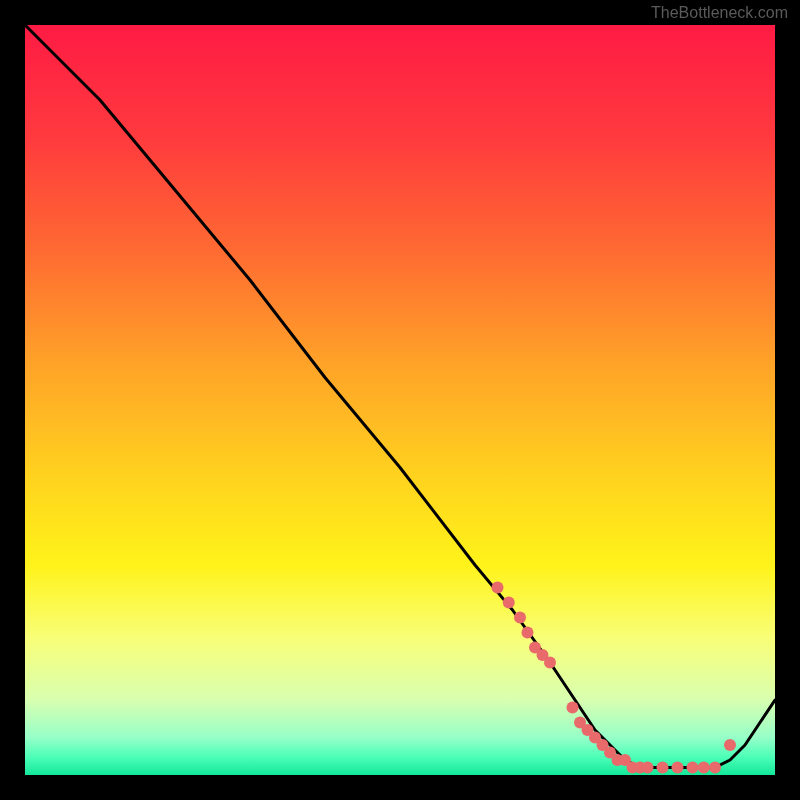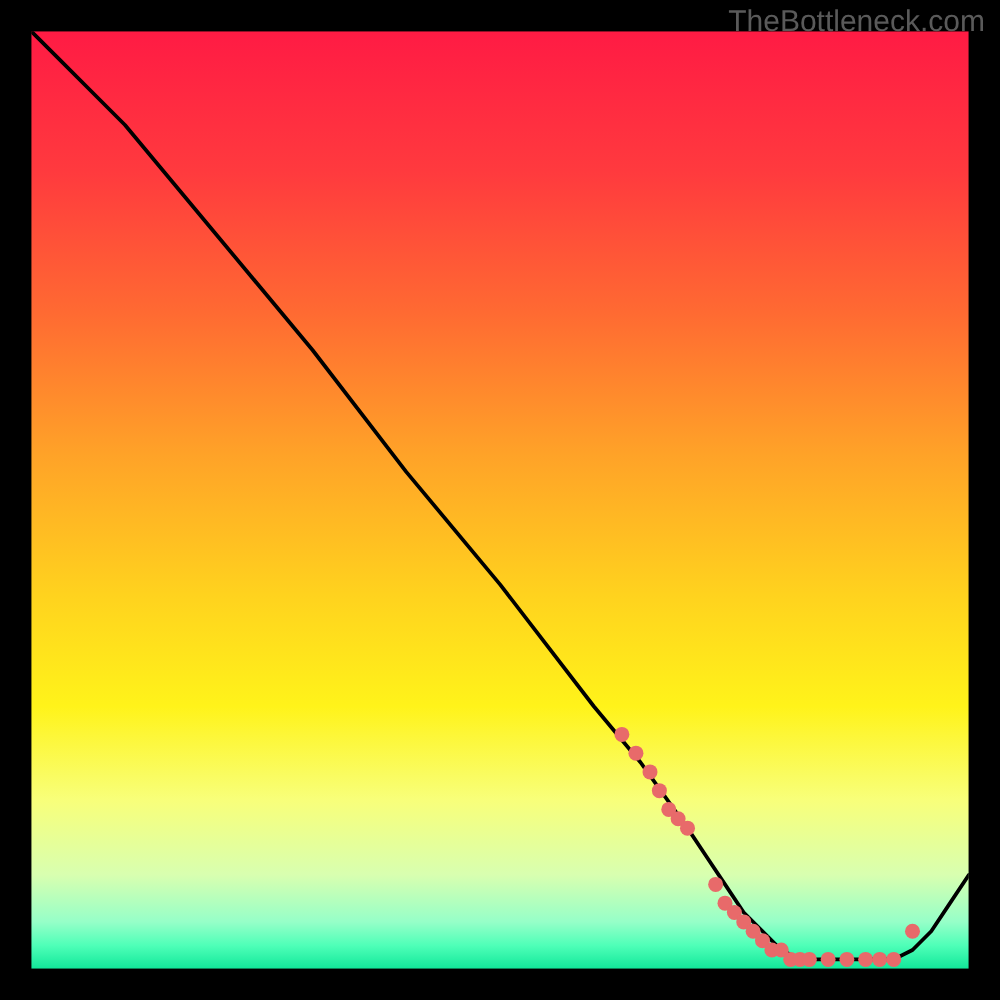--- a/index.html
+++ b/index.html
@@ -22,7 +22,7 @@
     top: 4px;
     right: 12px;
     color: #5a5a5a;
-    font-size: 24px;
+    font-size: 16px;
     font-weight: 500;
     z-index: 10;
   }

